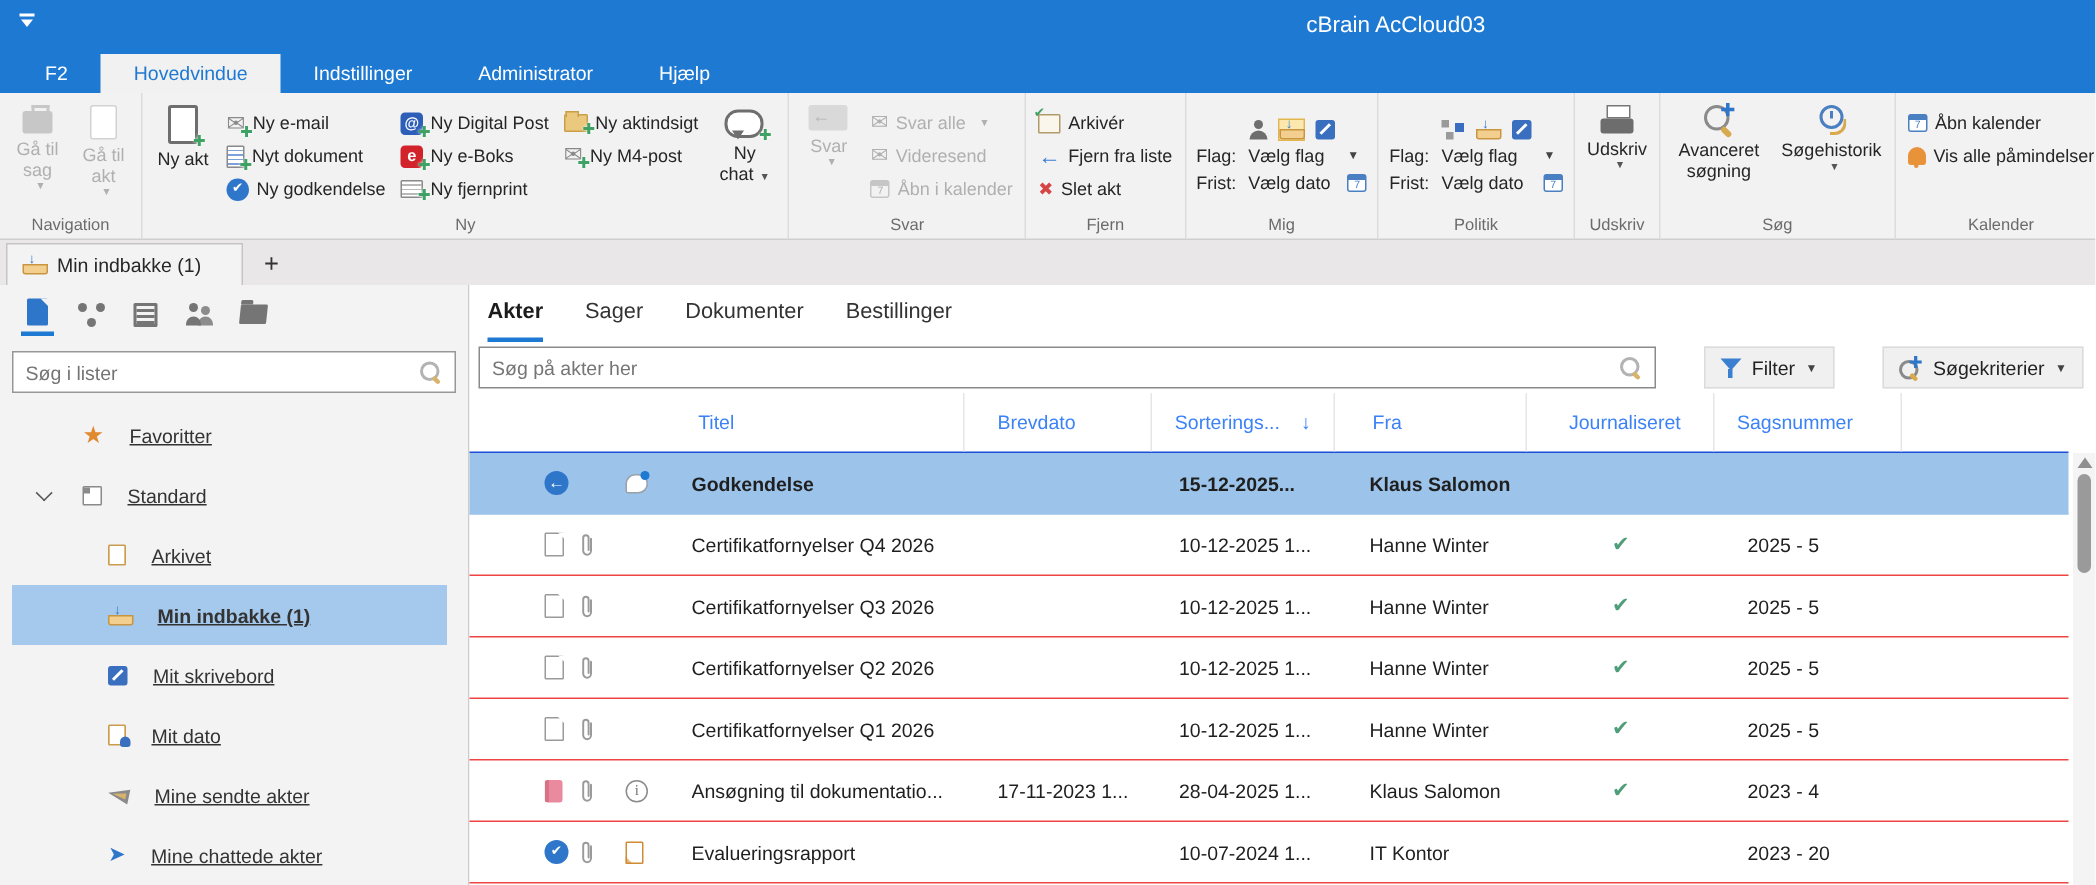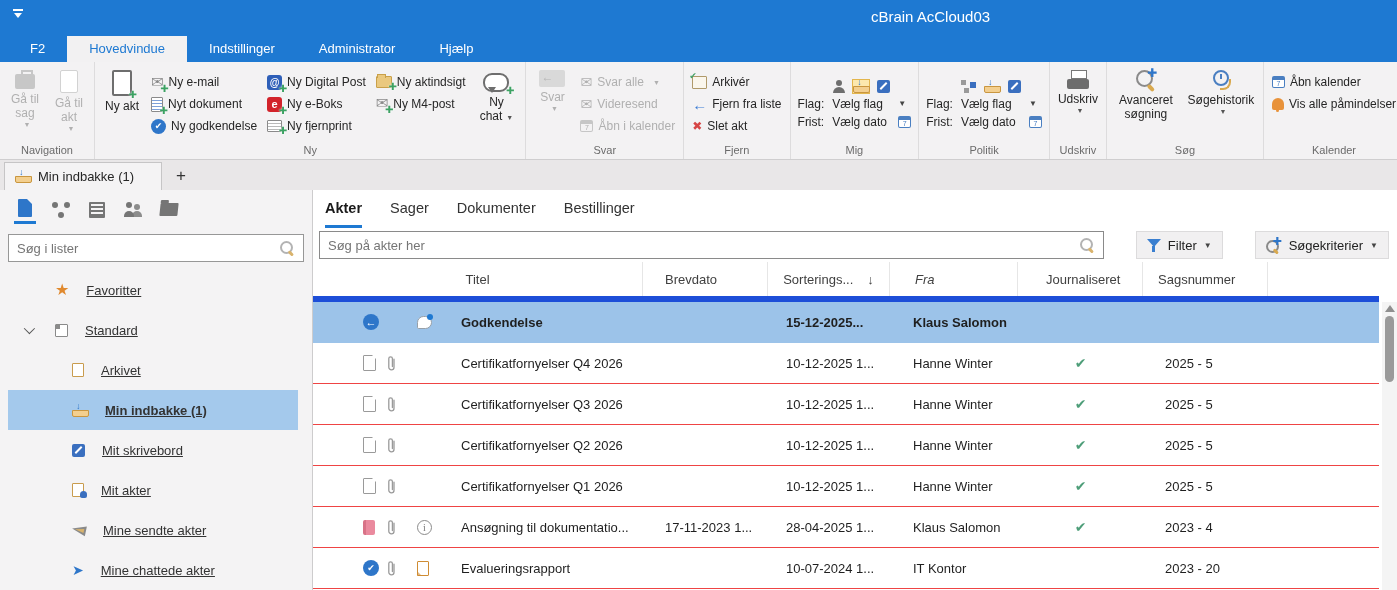--- a/index.html
+++ b/index.html
@@ -147,7 +147,7 @@
   
   .tablewrap { flex:1; position:relative; min-height:0; }
   .tgrid { display:grid; grid-template-columns:330px 125px 122px 128px 125px 125px 1fr; width:1066px; }
-  .thead { height:40px; border-bottom:6px solid #1d4ed8; color:#404040; }
+  .thead { height:40px; border-bottom:1px solid #1d4ed8; color:#3b82f6; }
   .thead > div { display:flex; align-items:center; border-right:1px solid #e6e6e6; font-size:13px; }
   .thead > div:last-child { border-right:none; }
   .h-titel, .h-sort { justify-content:center; }

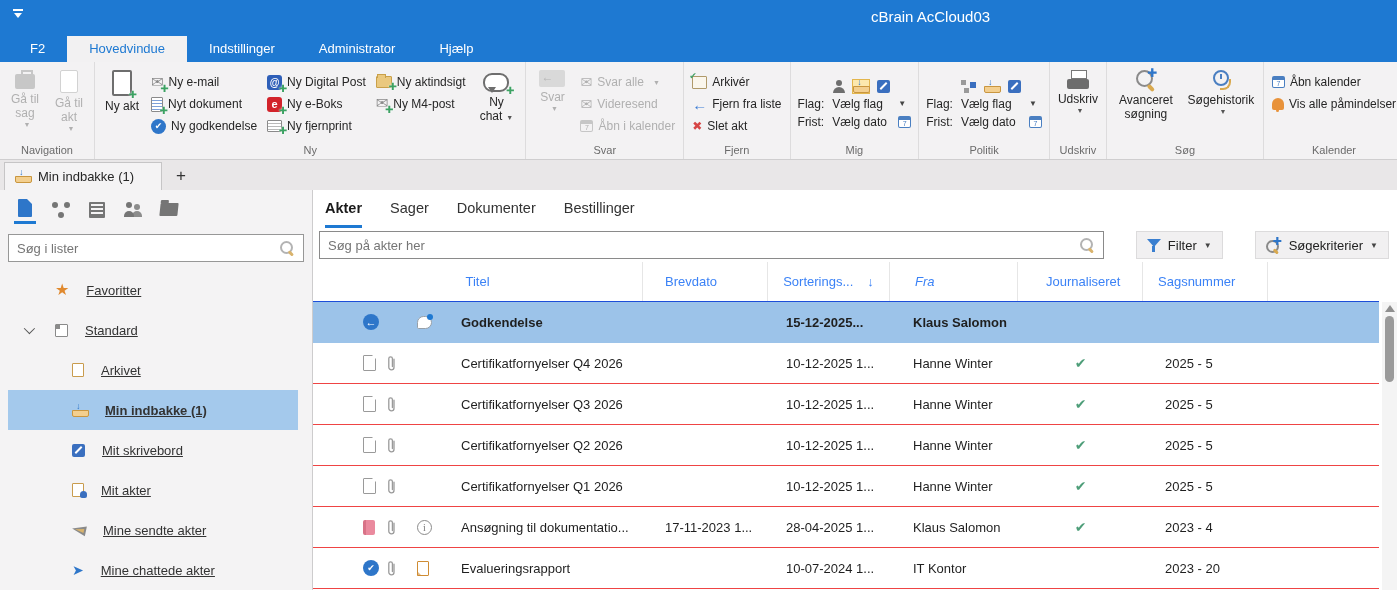--- a/index.html
+++ b/index.html
@@ -151,7 +151,7 @@
   .thead > div { display:flex; align-items:center; border-right:1px solid #e6e6e6; font-size:13px; }
   .thead > div:last-child { border-right:none; }
   .h-titel, .h-sort { justify-content:center; }
-  .h-brev { padding-left:22px; } .h-fra { padding-left:25px;font-style:italic; } .h-jour { padding-left:28px; } .h-sags { padding-left:15px; }
+  .h-brev { padding-left:22px; } .h-fra { padding-left:25px; } .h-jour { padding-left:28px; } .h-sags { padding-left:15px; }
   .sortarrow { margin-left:14px; font-weight:bold; font-size:13px; }
   .drow { height:41px; border-bottom:1px solid #ef4444; align-items:center; font-size:13px; color:#1f1f1f; }
   .drow > div { display:flex; align-items:center; height:100%; }

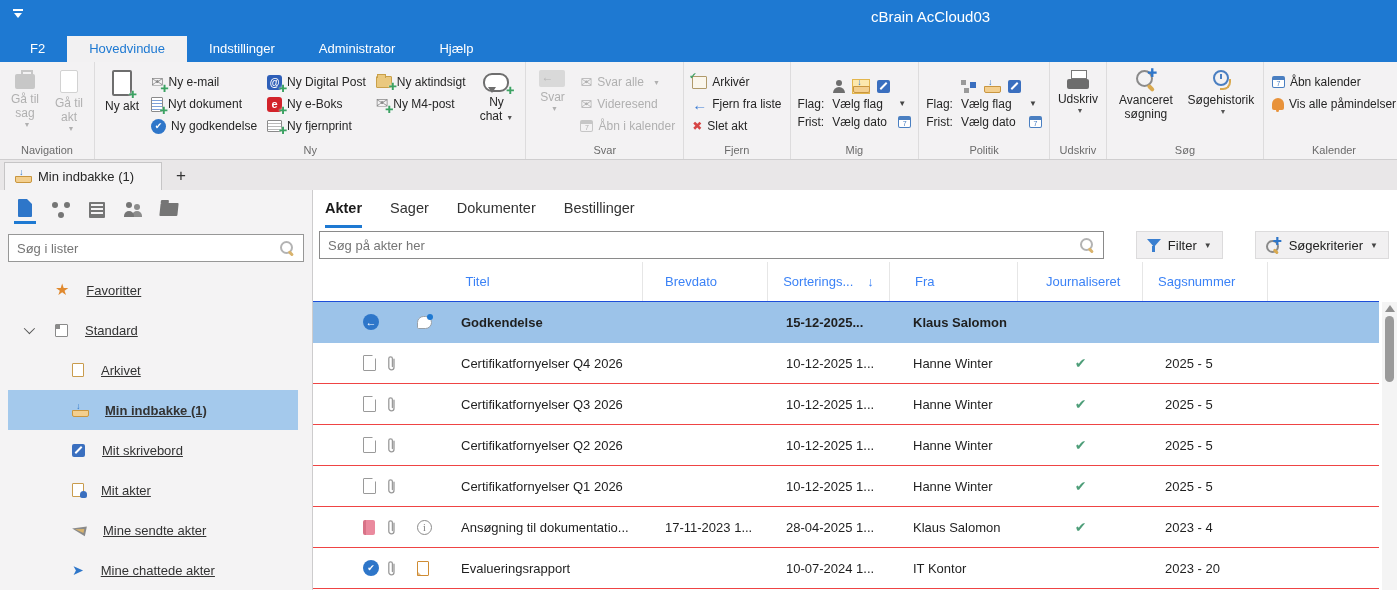--- a/index.html
+++ b/index.html
@@ -497,7 +497,7 @@
         </div>
         <div class="trow t-child">
           <span class="ti-arch ti-archp"></span>
-          <span class="lbl">Mit akter</span>
+          <span class="lbl">Mit dato</span>
         </div>
         <div class="trow t-child">
           <span class="ti-plane"></span>

